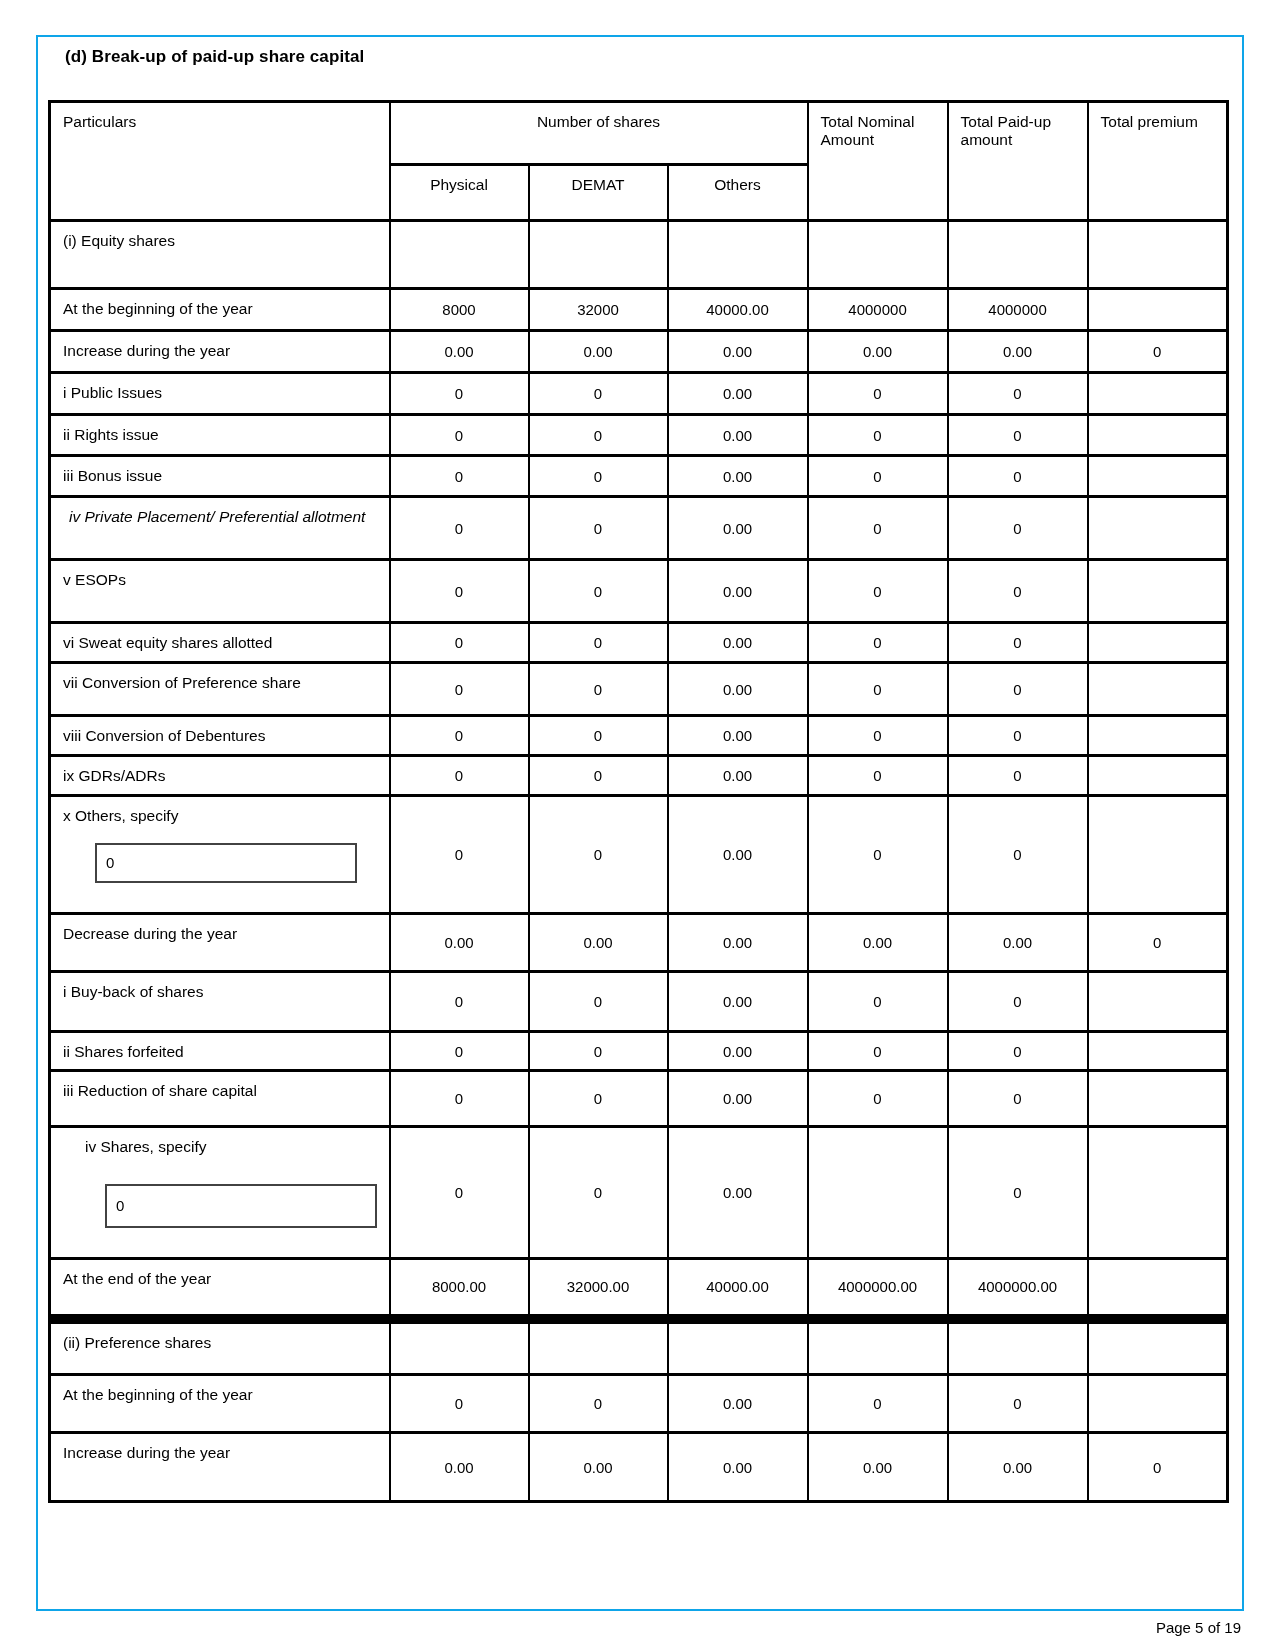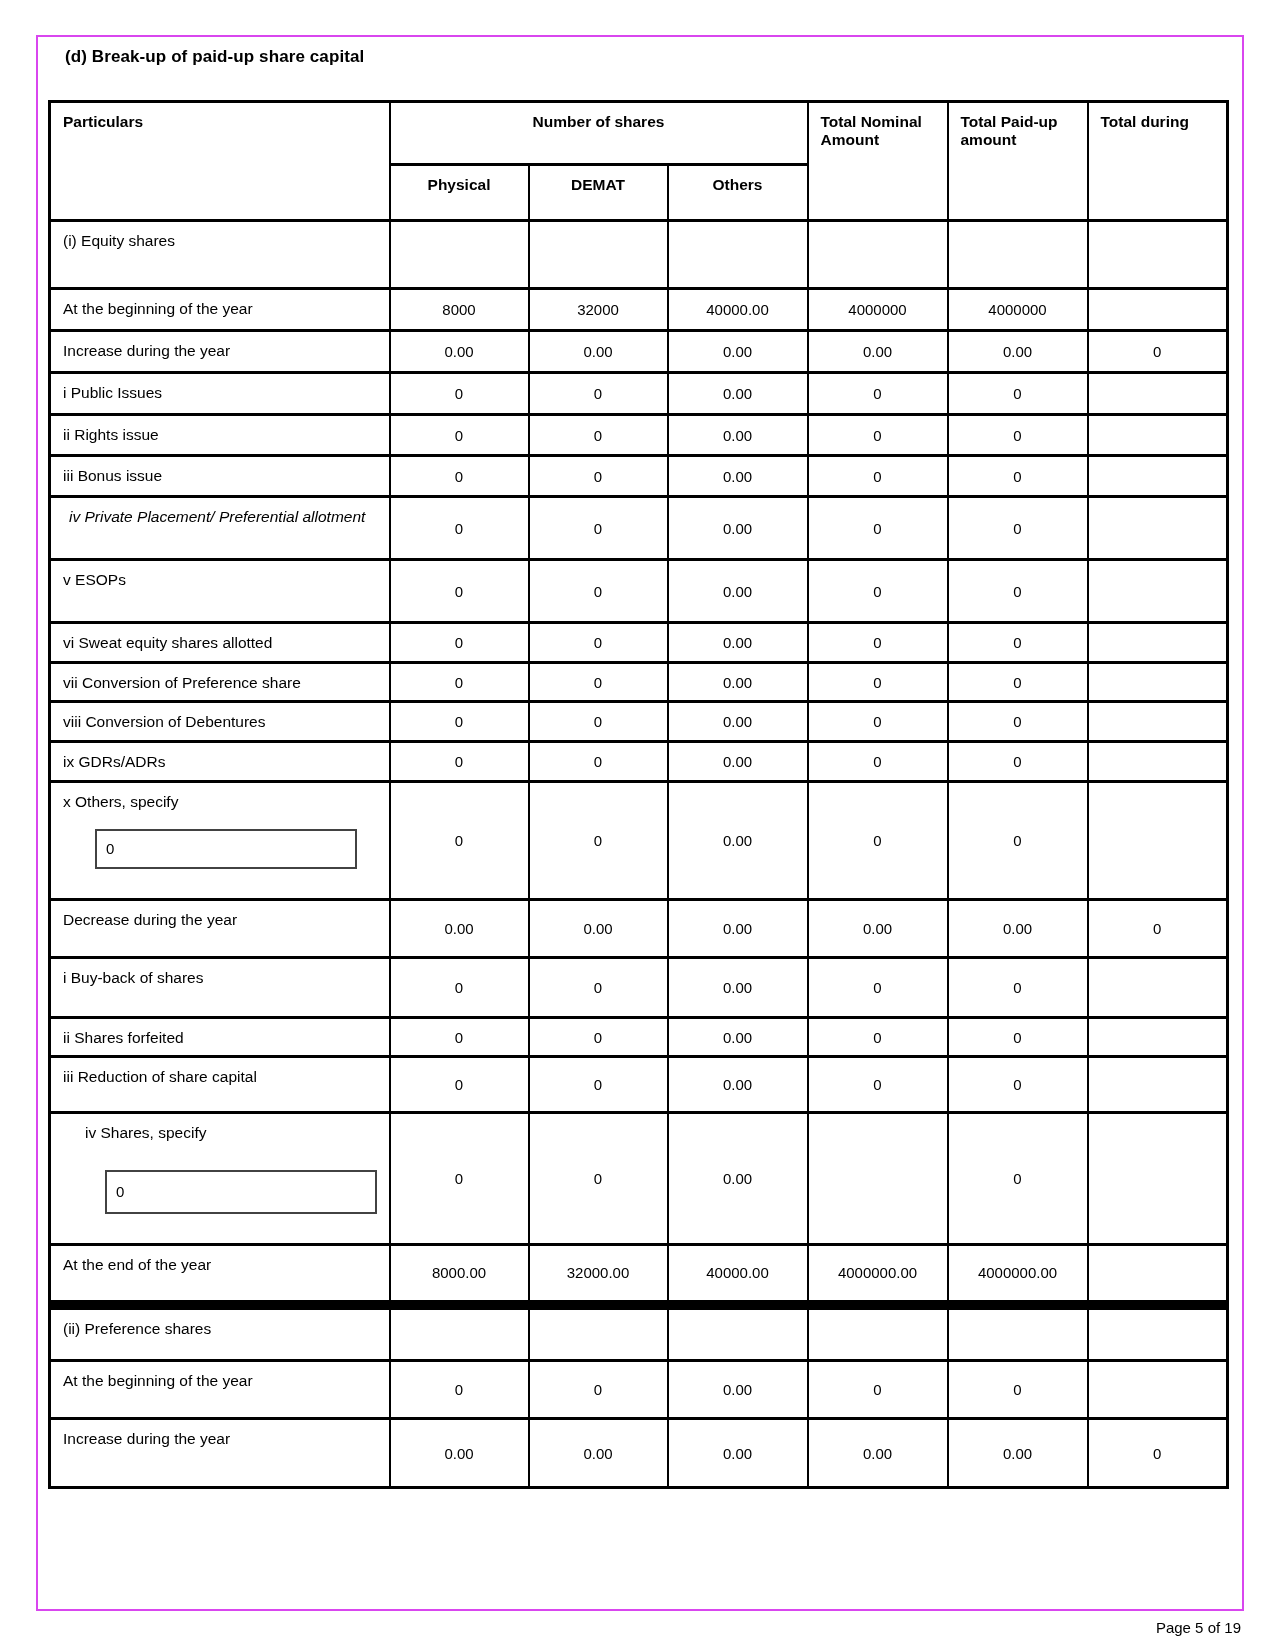--- a/index.html
+++ b/index.html
@@ -20,7 +20,7 @@
     top: 35px;
     width: 1208px;
     height: 1576px;
-    border: 2px solid #d946ef;
+    border: 2px solid #0ea5e9;
     box-sizing: border-box;
     background: #ffffff;
   }

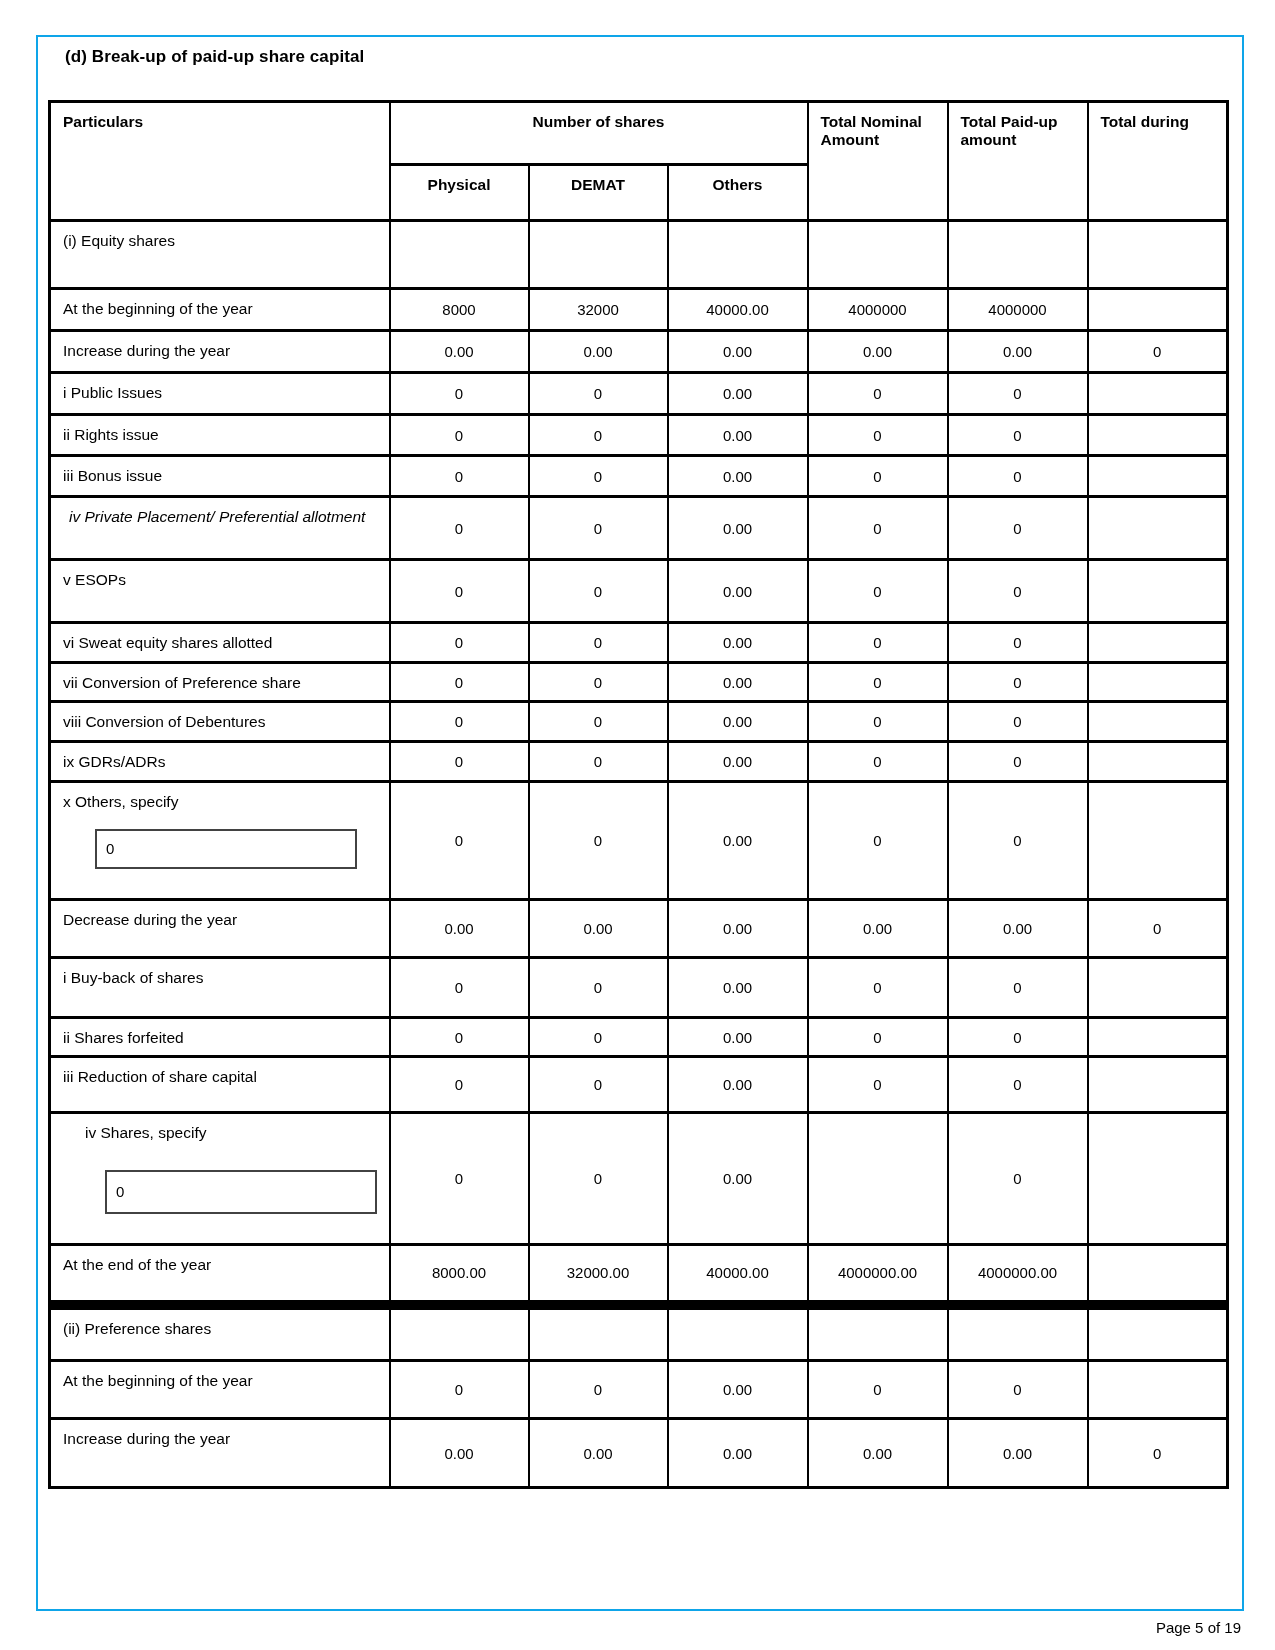--- a/index.html
+++ b/index.html
@@ -51,7 +51,7 @@
   }
   .share-table th {
     font-size: 15.5px;
-    font-weight: bold;
+    font-weight: normal;
     text-align: left;
     vertical-align: top;
     padding: 10px 8px 0 12px;

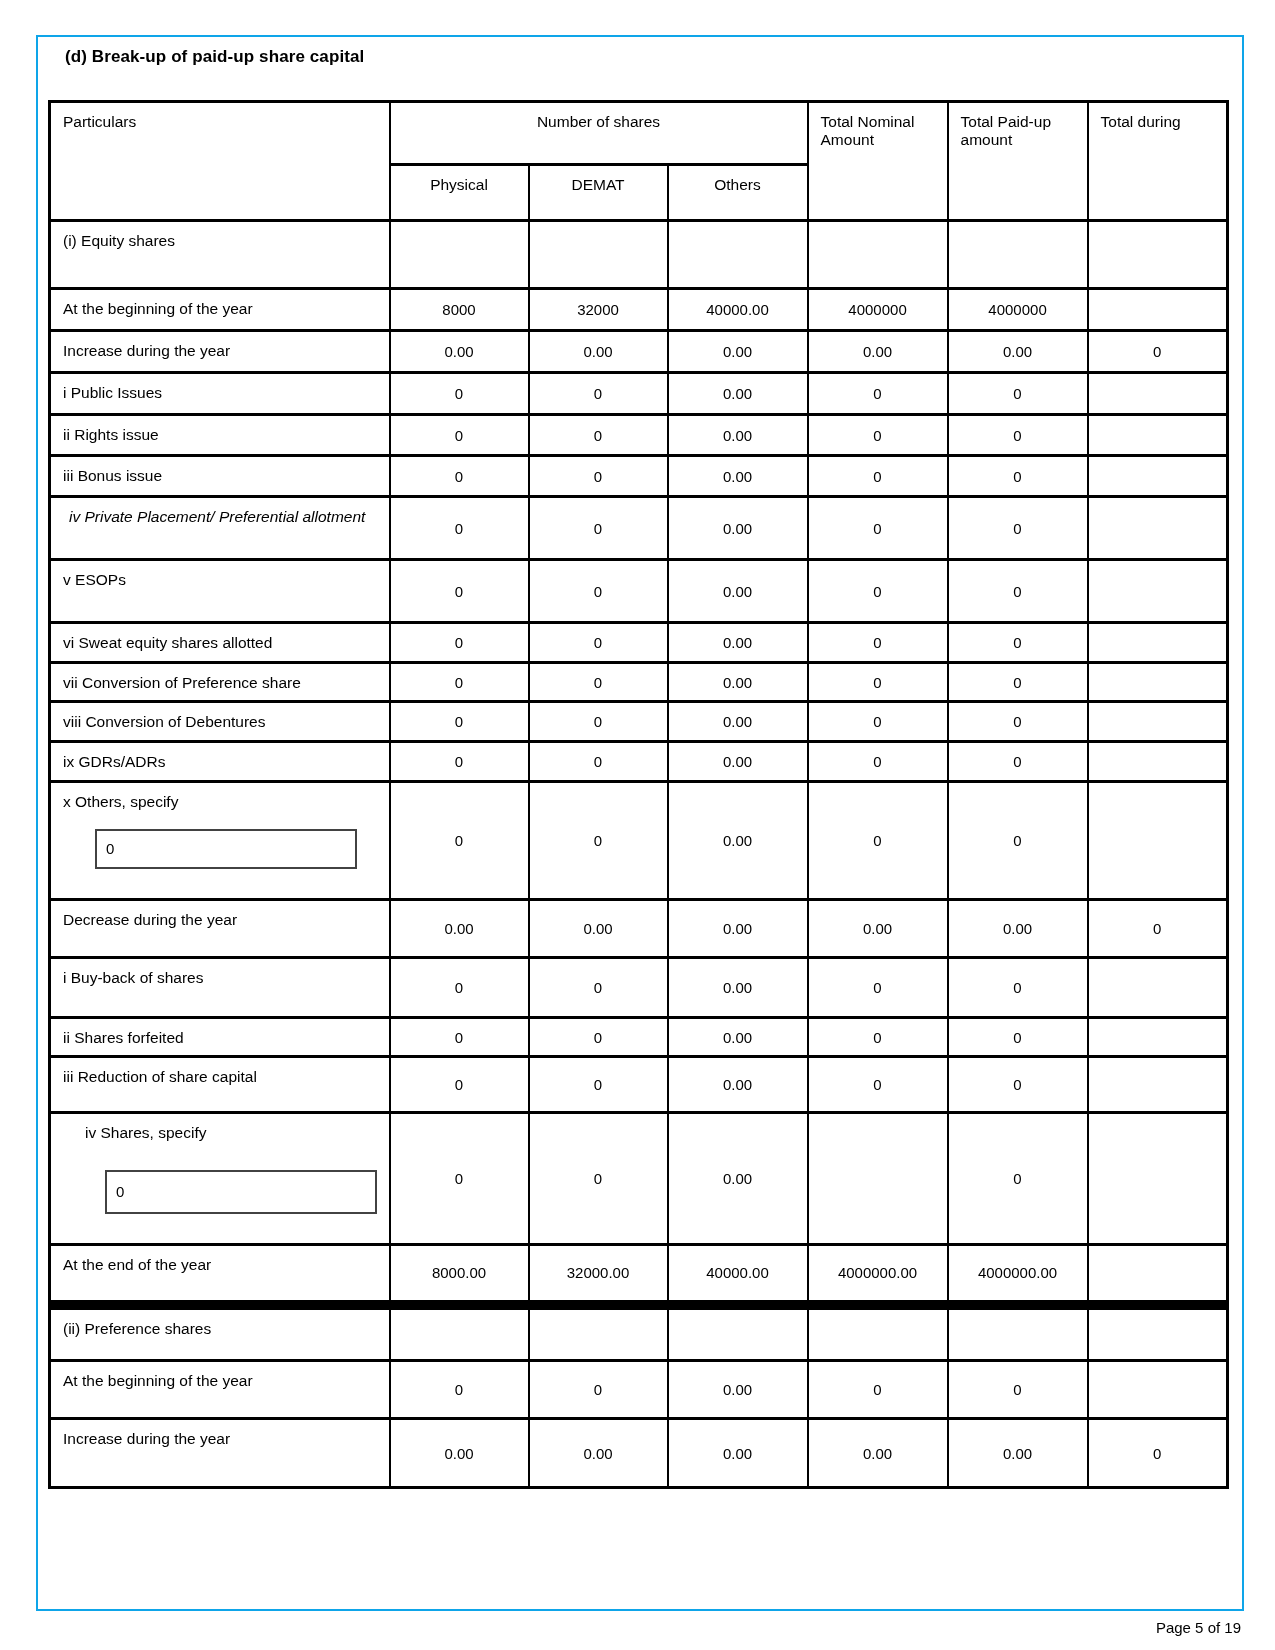--- a/index.html
+++ b/index.html
@@ -128,7 +128,7 @@
         <th colspan="3" class="center">Number of shares</th>
         <th rowspan="2">Total Nominal Amount</th>
         <th rowspan="2">Total Paid-up amount</th>
-        <th rowspan="2">Total during</th>
+        <th rowspan="2">Total premium</th>
       </tr>
       <tr style="height:56px">
         <th class="center">Physical</th>

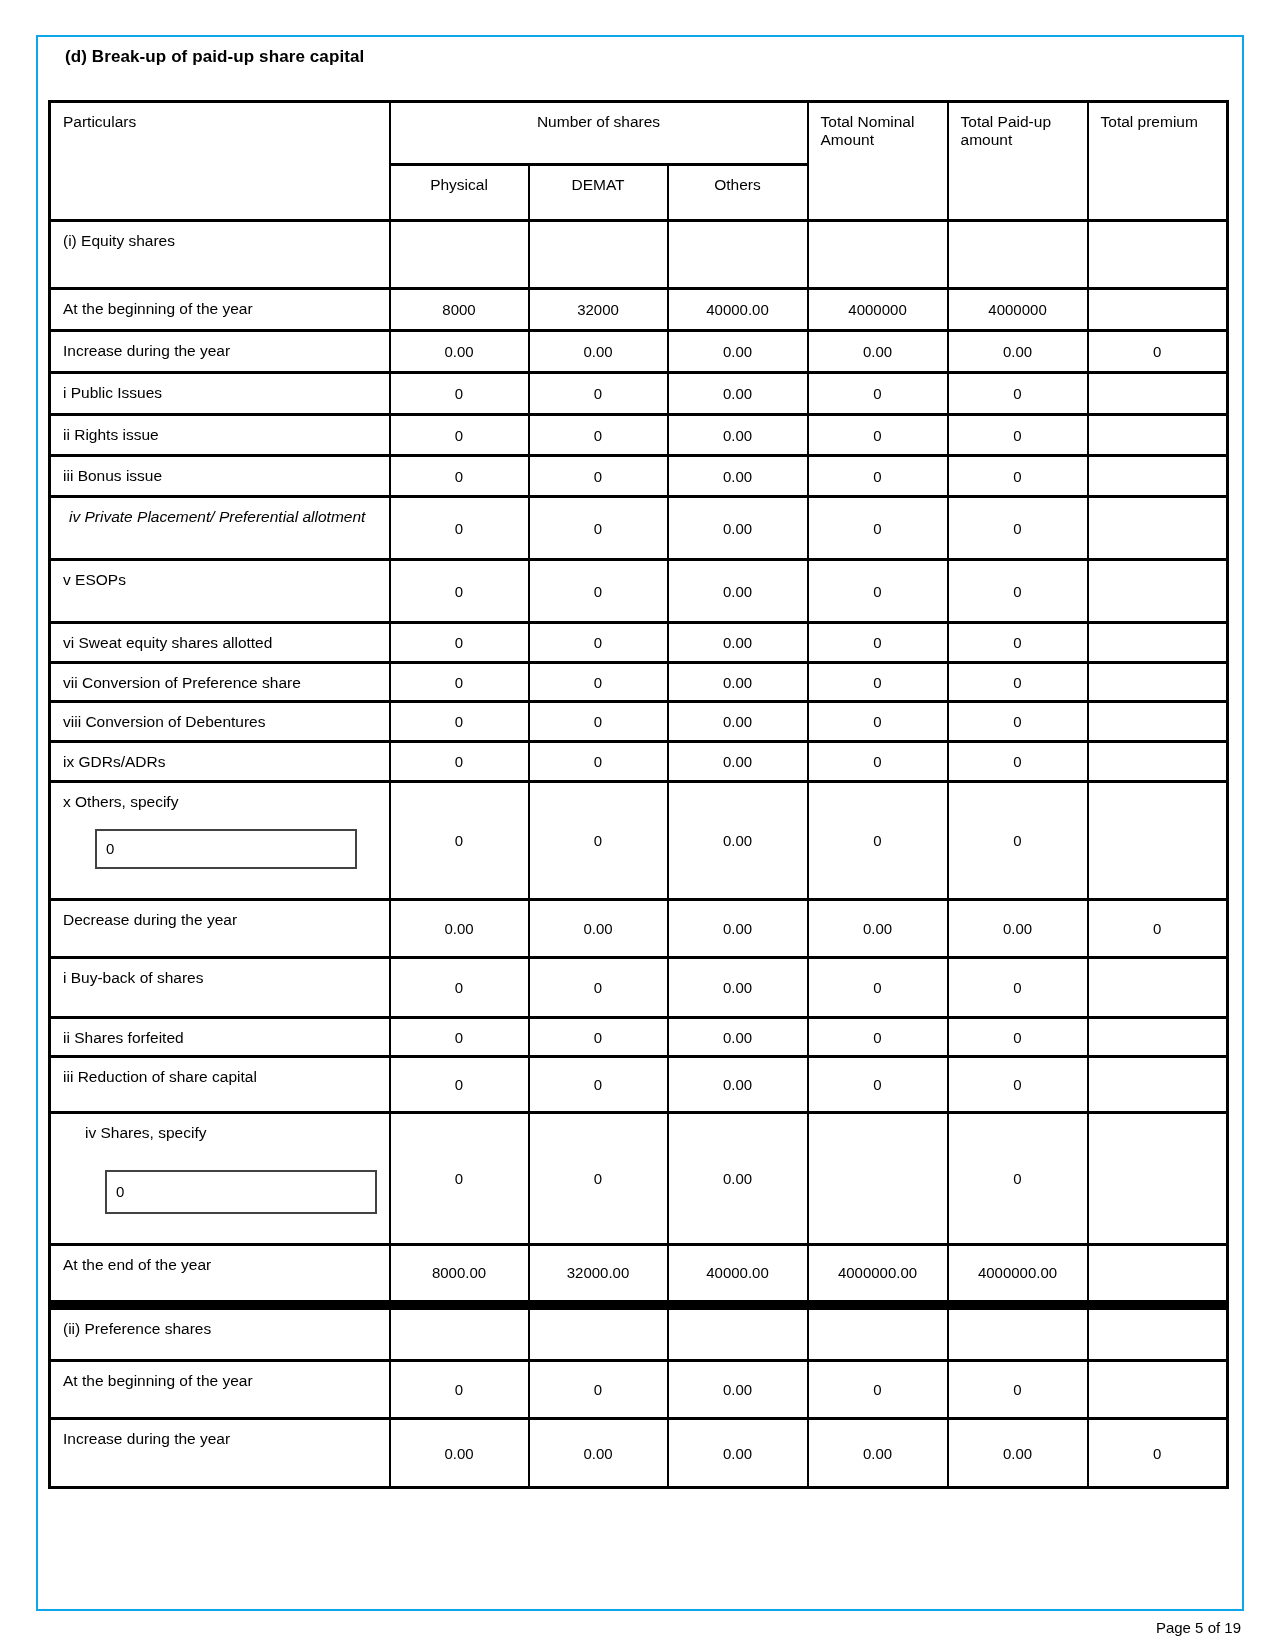--- a/index.html
+++ b/index.html
@@ -218,7 +218,7 @@
         <td class="val">0</td>
         <td class="val"></td>
       </tr>
-      <tr style="height:39px">
+      <tr style="height:53px">
         <td class="lbl">vii Conversion of Preference share</td>
         <td class="val">0</td>
         <td class="val">0</td>

